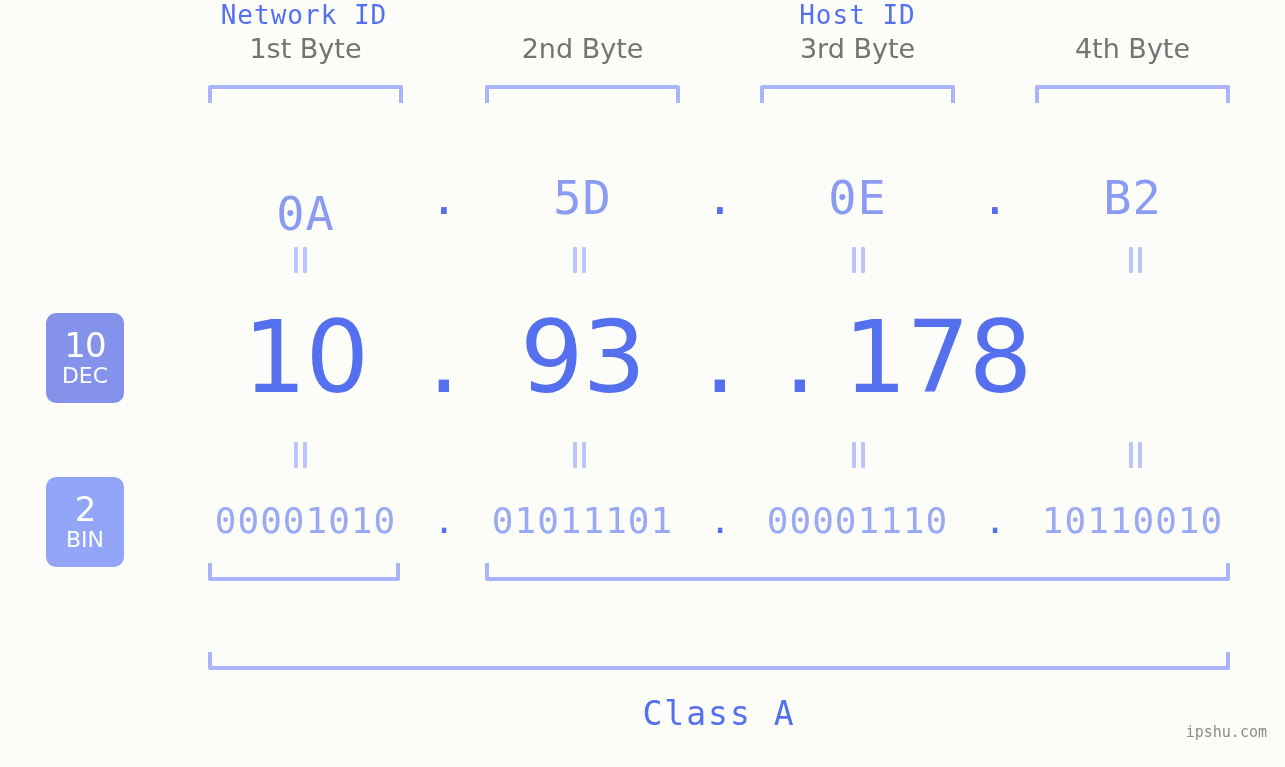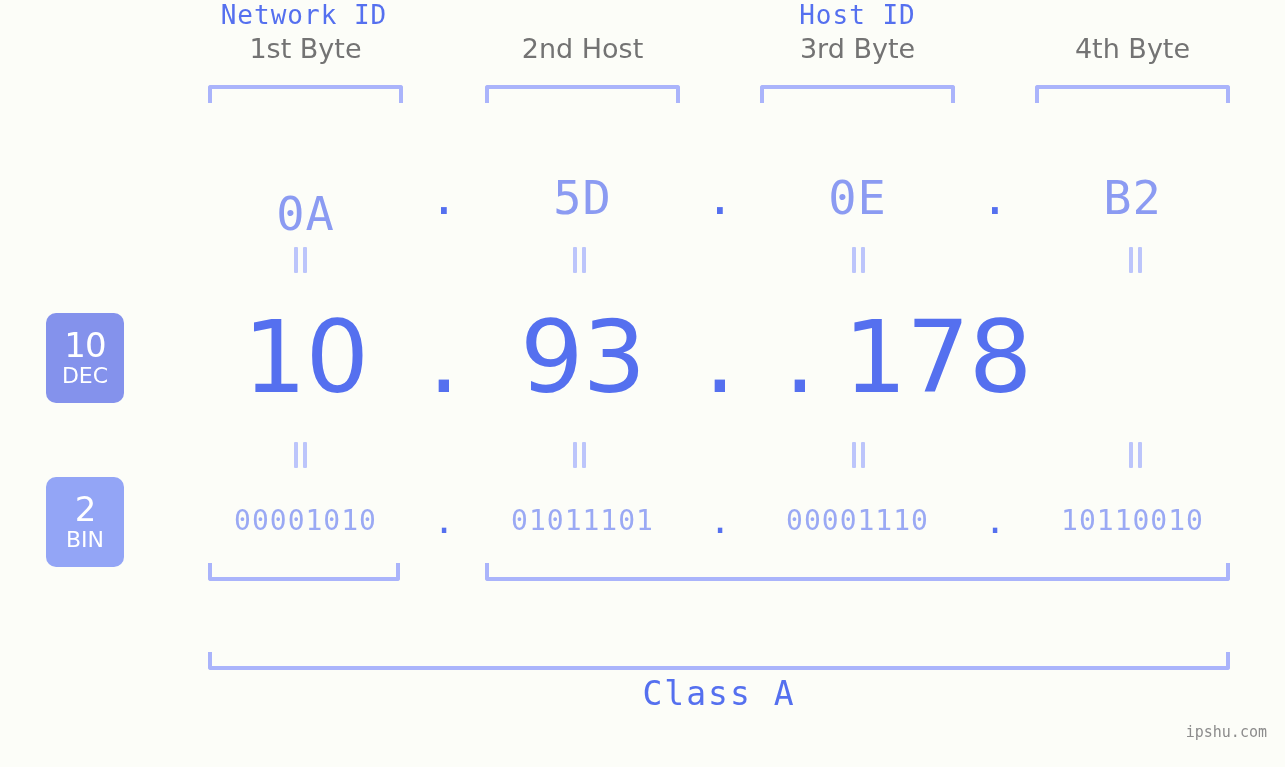--- a/index.html
+++ b/index.html
@@ -207,7 +207,7 @@
 <div id="stage">
 
   <div class="byte-label" style="left:207px;width:197px;">1st Byte</div>
-  <div class="byte-label" style="left:484px;width:197px;">2nd Host</div>
+  <div class="byte-label" style="left:484px;width:197px;">2nd Byte</div>
   <div class="byte-label" style="left:759px;width:197px;">3rd Byte</div>
   <div class="byte-label" style="left:1034px;width:197px;">4th Byte</div>
 

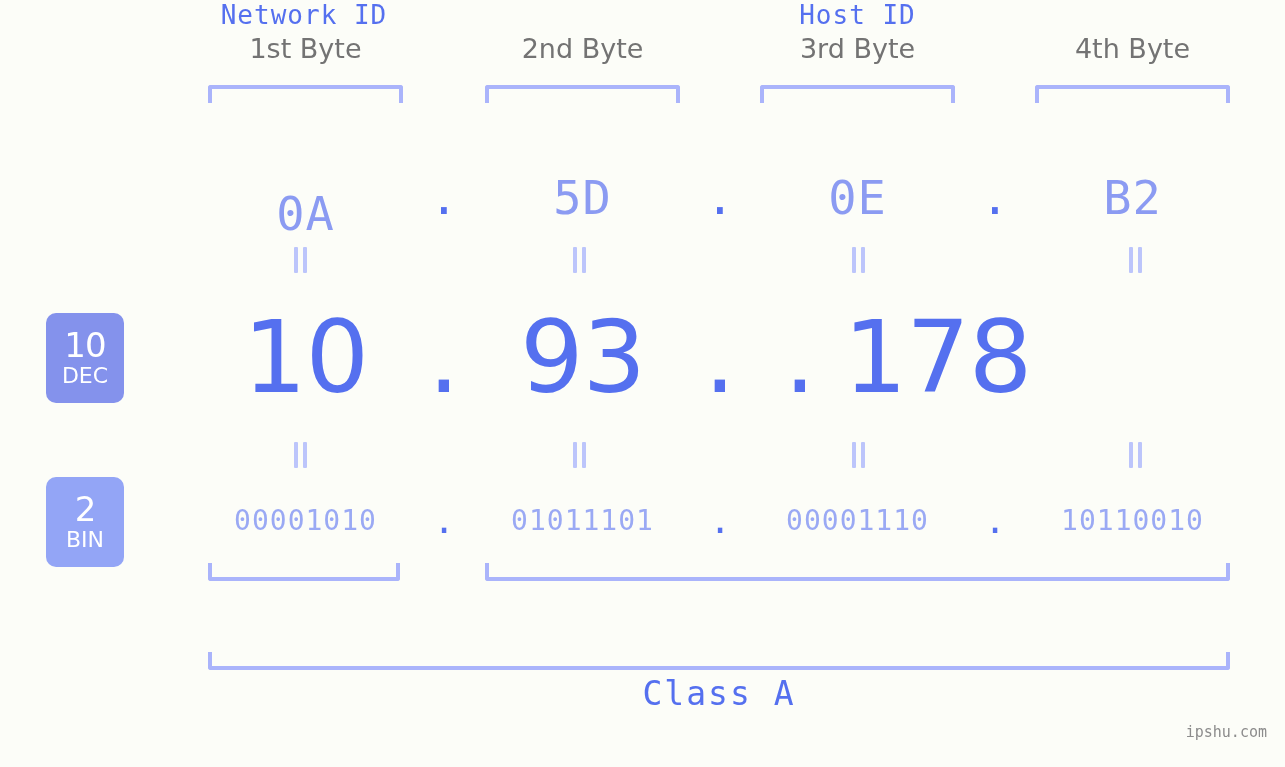--- a/index.html
+++ b/index.html
@@ -140,7 +140,7 @@
   #row-bin { top: 490px; height: 60px; }
   #row-bin .cell {
     font-family: "DejaVu Sans Mono", monospace;
-    font-size: 28px;
+    font-size: 36px;
     color: #9aa9f4;
     letter-spacing: 1px;
   }

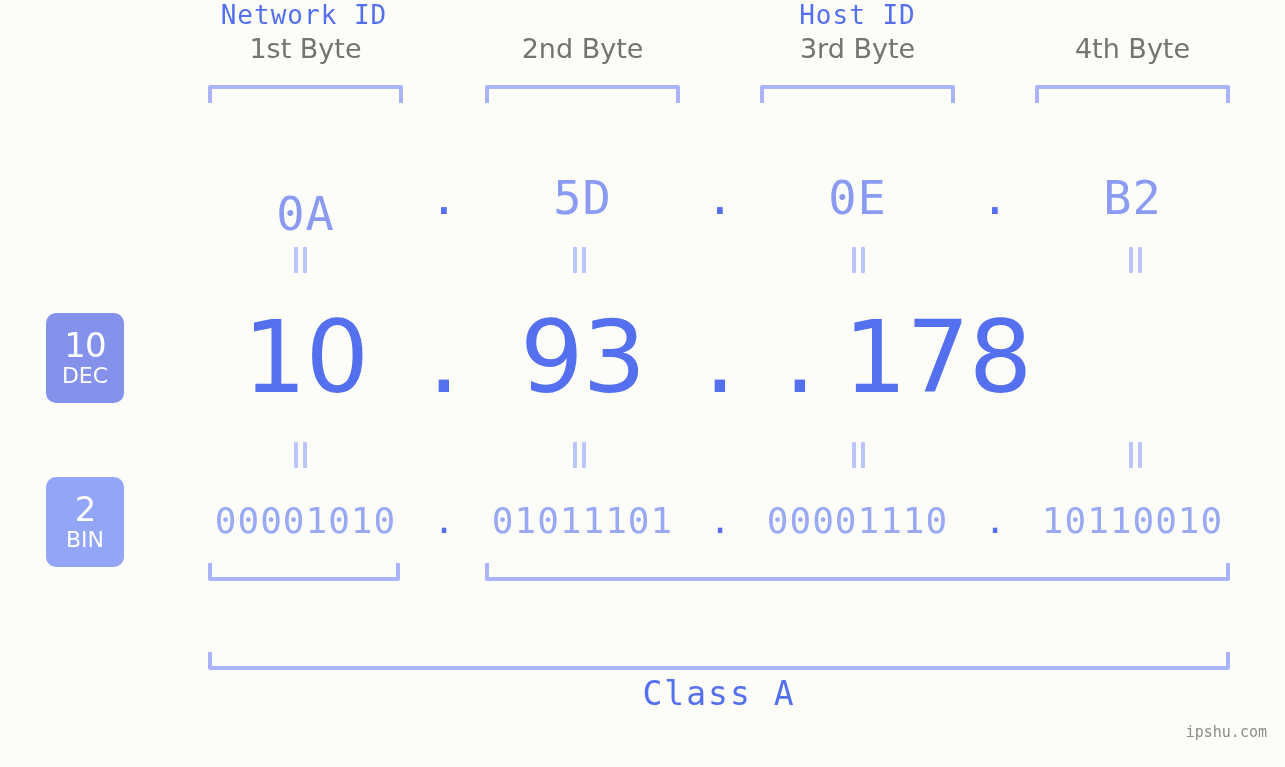--- a/index.html
+++ b/index.html
@@ -181,7 +181,7 @@
   }
   #label-class {
     position: absolute;
-    top: 674px;
+    top: 694px;
     font-family: "DejaVu Sans Mono", monospace;
     font-size: 33px;
     color: #5570ef;

